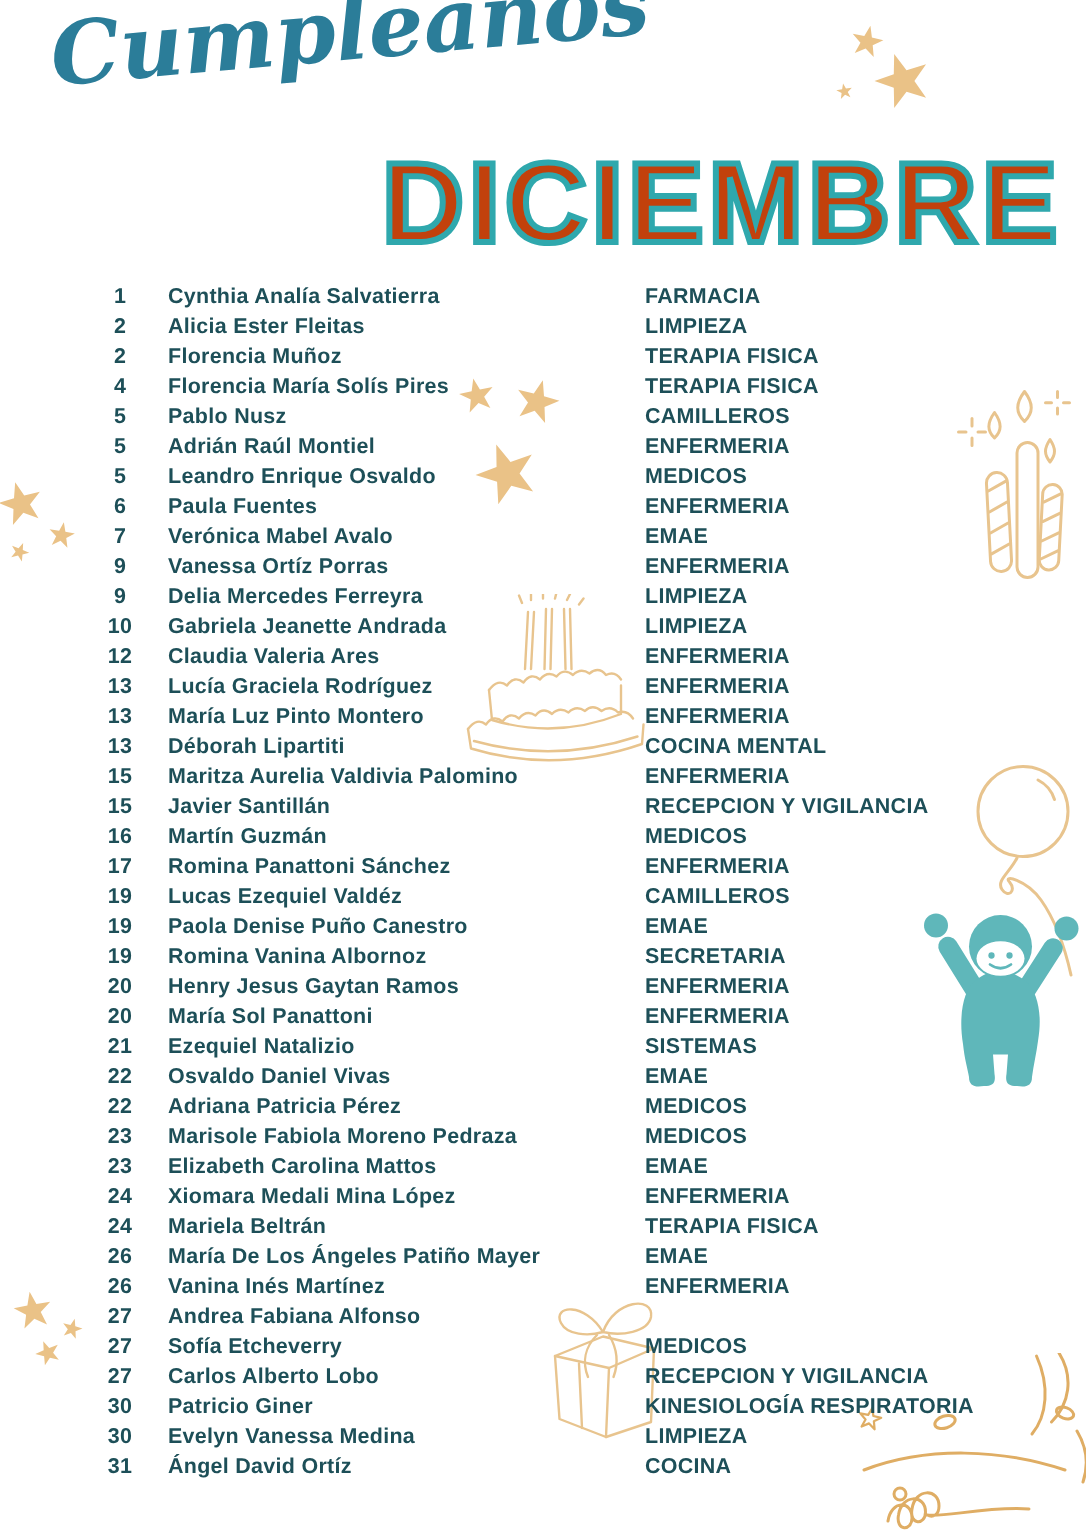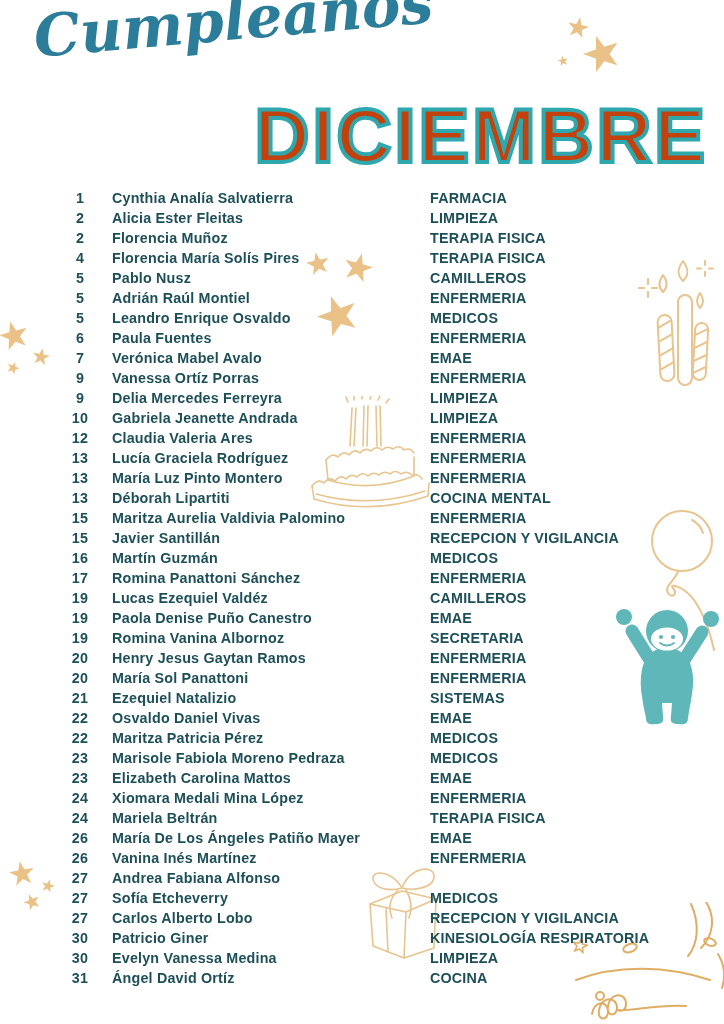--- a/index.html
+++ b/index.html
@@ -303,7 +303,7 @@
       </div>
       <div class="row">
         <span class="day">22</span>
-        <span class="name">Maritza Patricia Pérez</span>
+        <span class="name">Adriana Patricia Pérez</span>
         <span class="dept">MEDICOS</span>
       </div>
       <div class="row">

